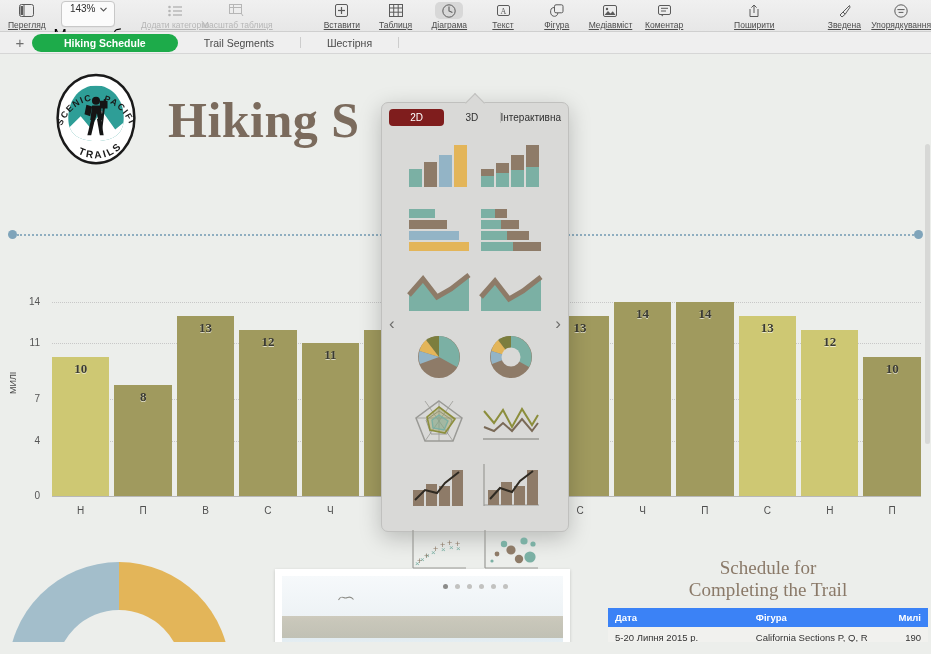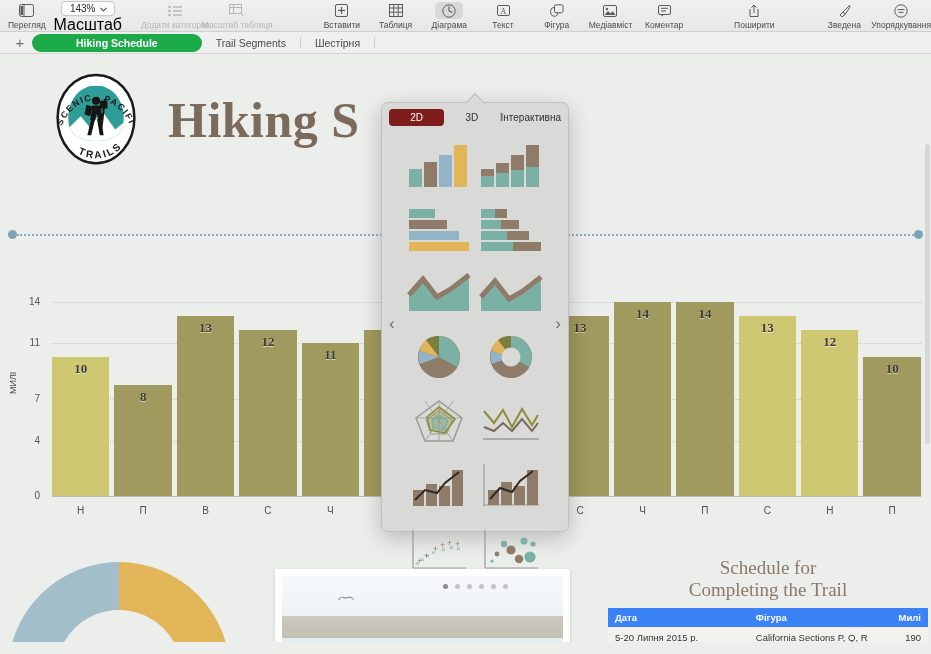--- a/index.html
+++ b/index.html
@@ -74,7 +74,7 @@
   }
   .zoom-pill {
     background: #FBFBFB; border: 1px solid #C8C8C8; border-radius: 4px;
-    font-size: 10px; padding: 1px 7px 1px 8px; color: #2D2D2D;
+    font-size: 10px; padding: 1px 7px 12px 8px; color: #2D2D2D;
     display:flex; align-items:center; gap:4px;
     box-shadow: 0 0.5px 0 rgba(0,0,0,0.06);
   }

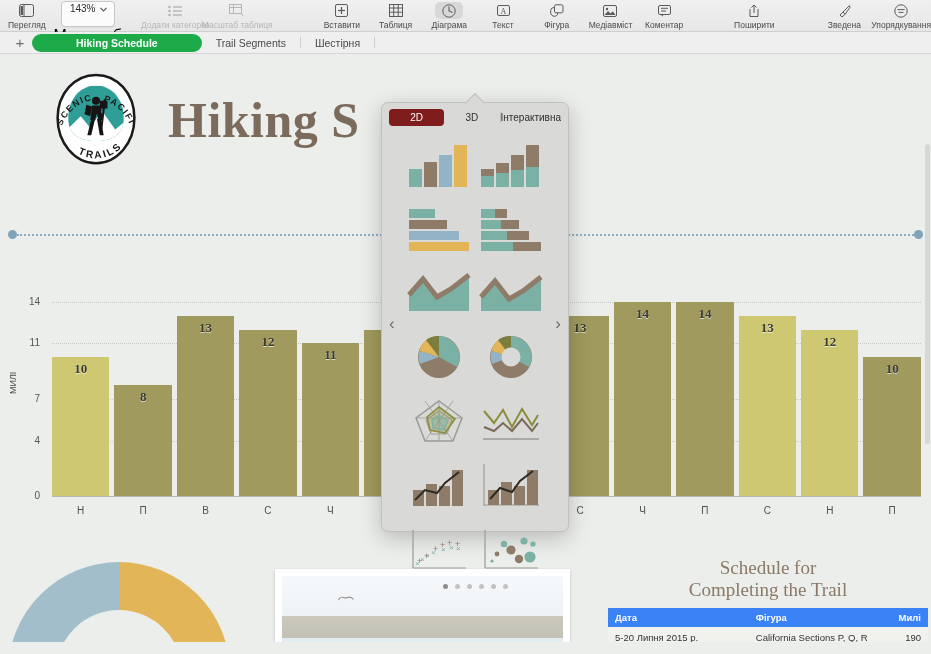--- a/index.html
+++ b/index.html
@@ -63,7 +63,7 @@
     color: #5B5B5B;
   }
   .tb-item .lbl {
-    font-size: 8.5px; color: #4C4C4C; margin-top: 1px; white-space: nowrap;
+    font-size: 8.5px; color: #4C4C4C; margin-top: 1px; white-space: nowrap; text-decoration: underline;
   }
   .tb-item.dim .ico, .tb-item.dim .lbl { color: #B6B6B6; }
   .tb-item.active .ico {

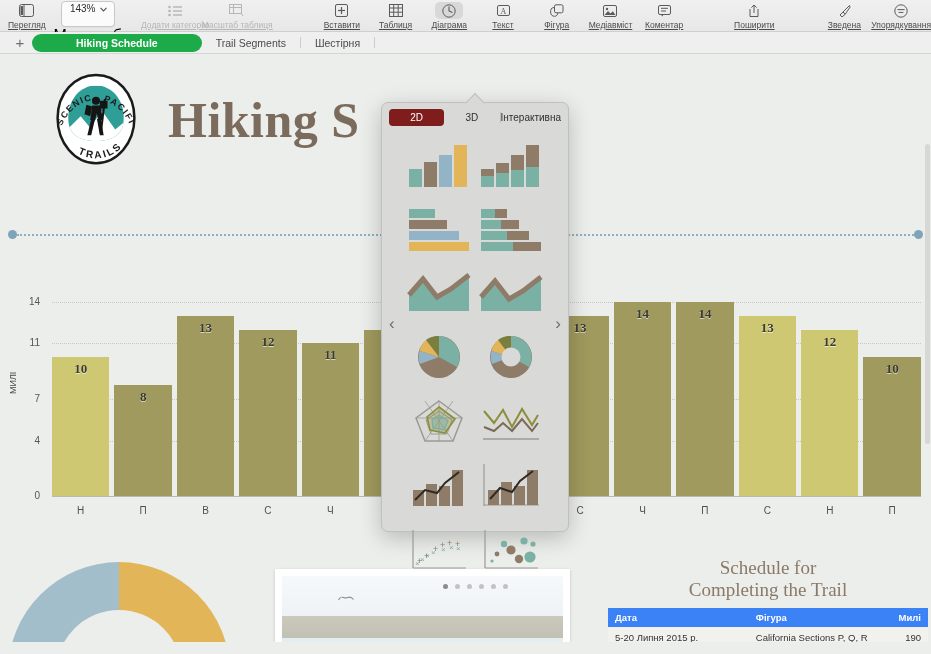--- a/index.html
+++ b/index.html
@@ -97,7 +97,7 @@
     padding: 2px 14px; border-radius: 9px;
     white-space: nowrap;
   }
-  .tab.sel { background: #1DAB4A; color: #fff; font-weight: bold; padding: 3px 44px; }
+  .tab.sel { background: #1DAB4A; color: #fff; font-weight: bold; padding: 3px 32px; }
   .tab-div { width:1px; height:11px; background:#CDCDCD; }
 
   

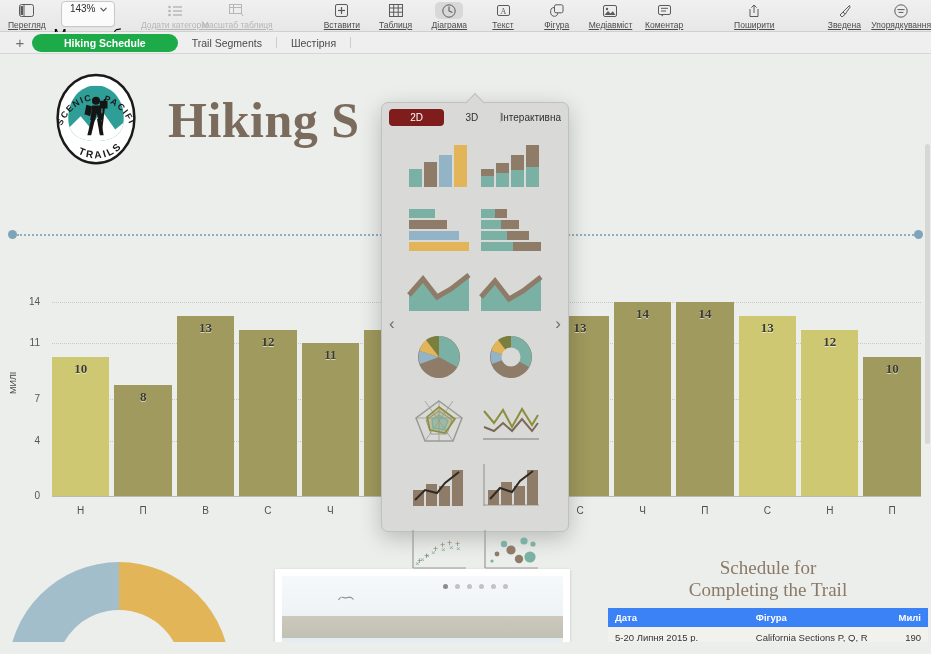--- a/index.html
+++ b/index.html
@@ -94,7 +94,7 @@
   .tab-plus { font-size: 15px; color: #6E6E6E; width: 24px; text-align:center; line-height:1;}
   .tab {
     font-size: 10.5px; color: #4A4A4A;
-    padding: 2px 14px; border-radius: 9px;
+    padding: 2px 26px; border-radius: 9px;
     white-space: nowrap;
   }
   .tab.sel { background: #1DAB4A; color: #fff; font-weight: bold; padding: 3px 32px; }

